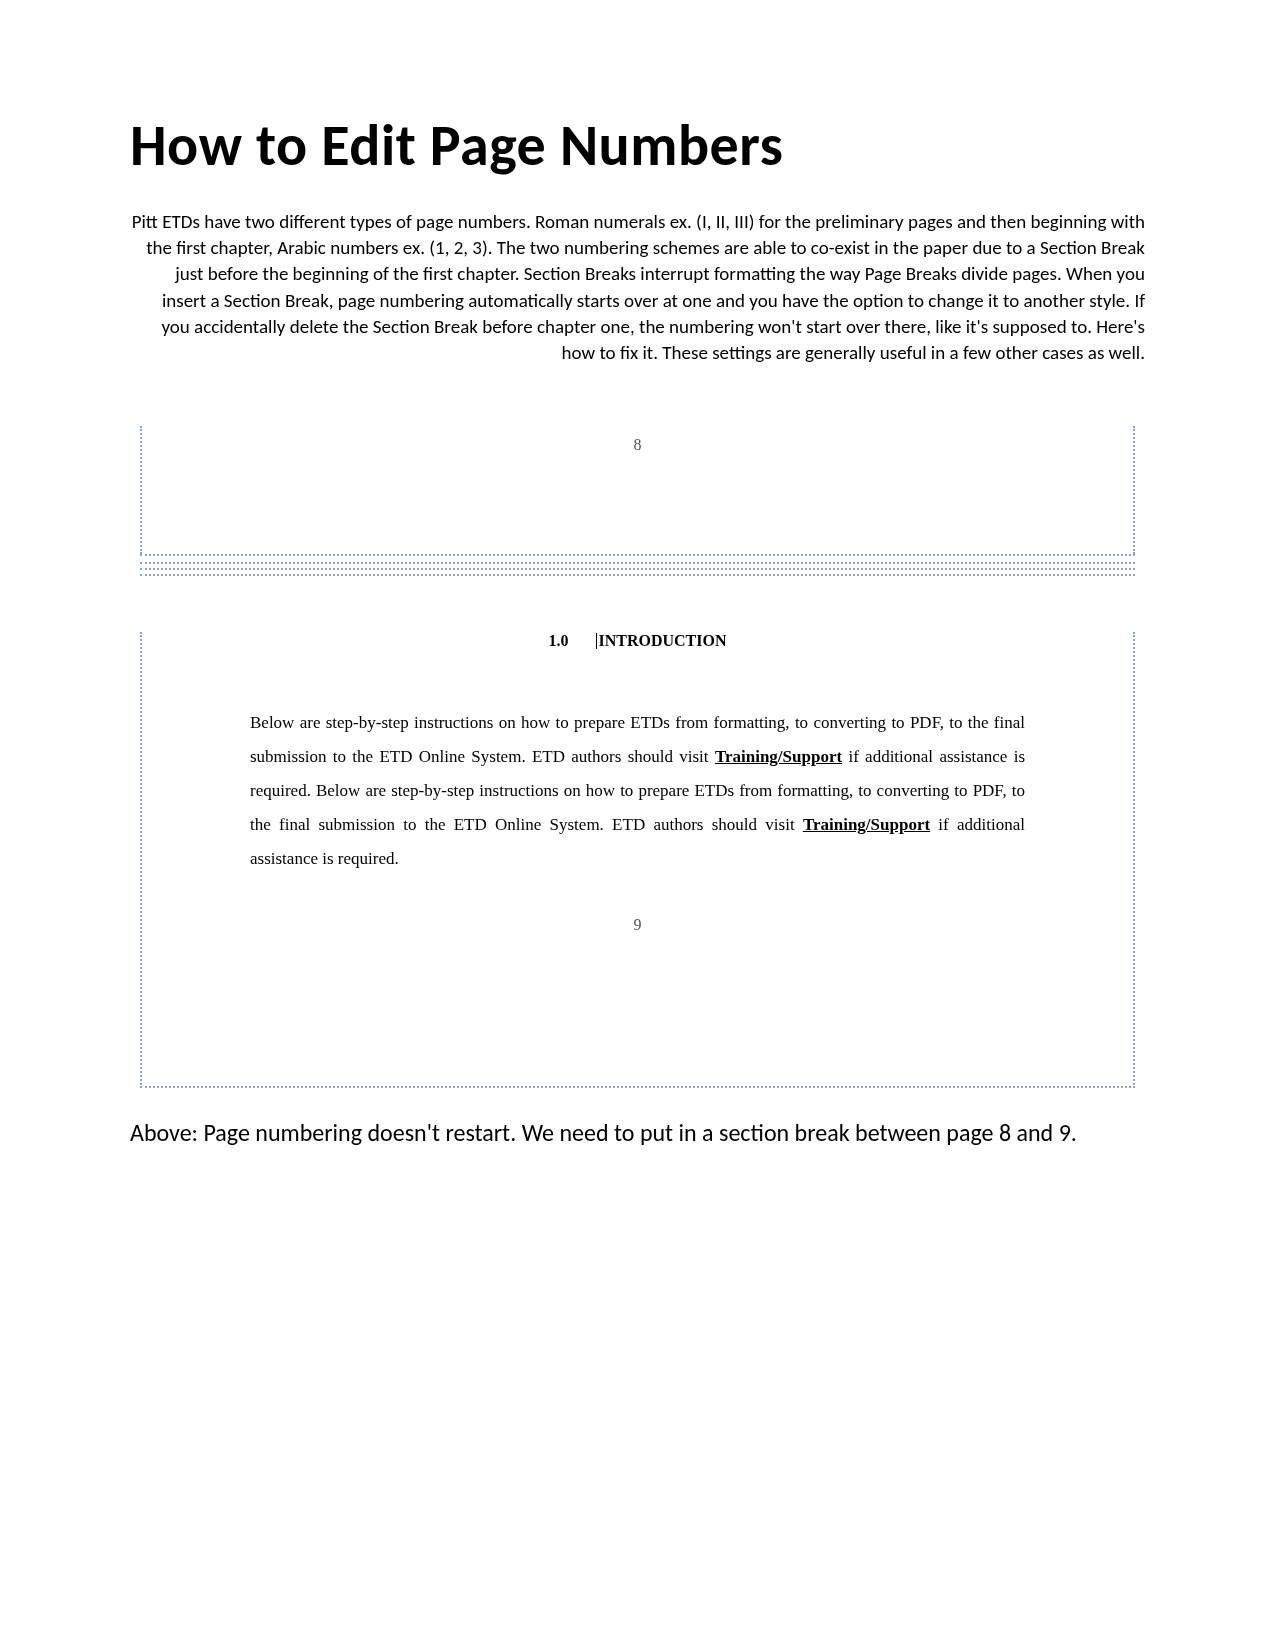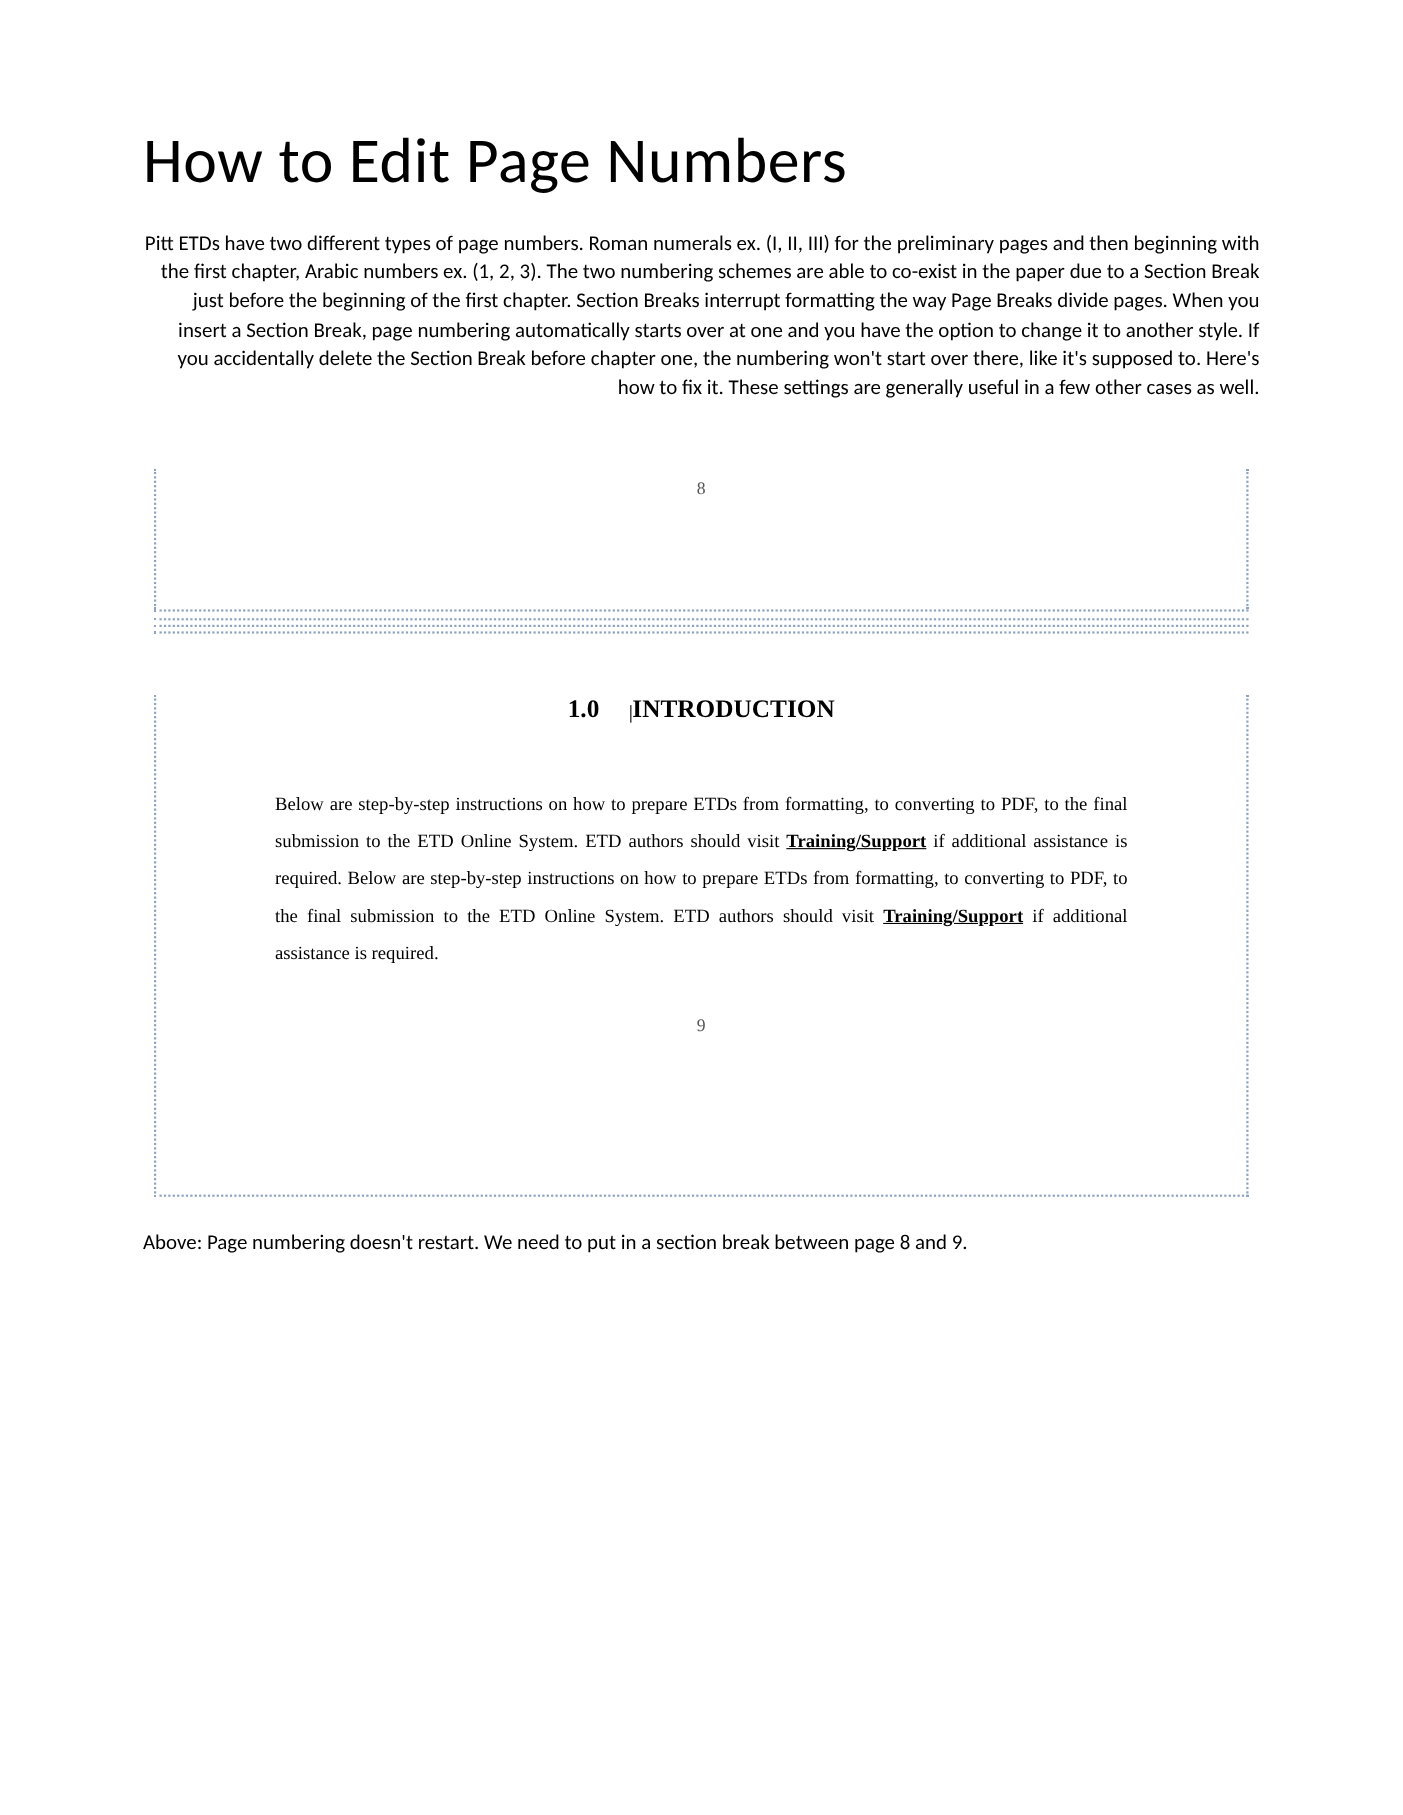--- a/index.html
+++ b/index.html
@@ -13,7 +13,7 @@
     }
     .title {
       font-size: 58px;
-      font-weight: 400;
+      font-weight: 700;
       margin-bottom: 28px;
       letter-spacing: 0.5px;
     }

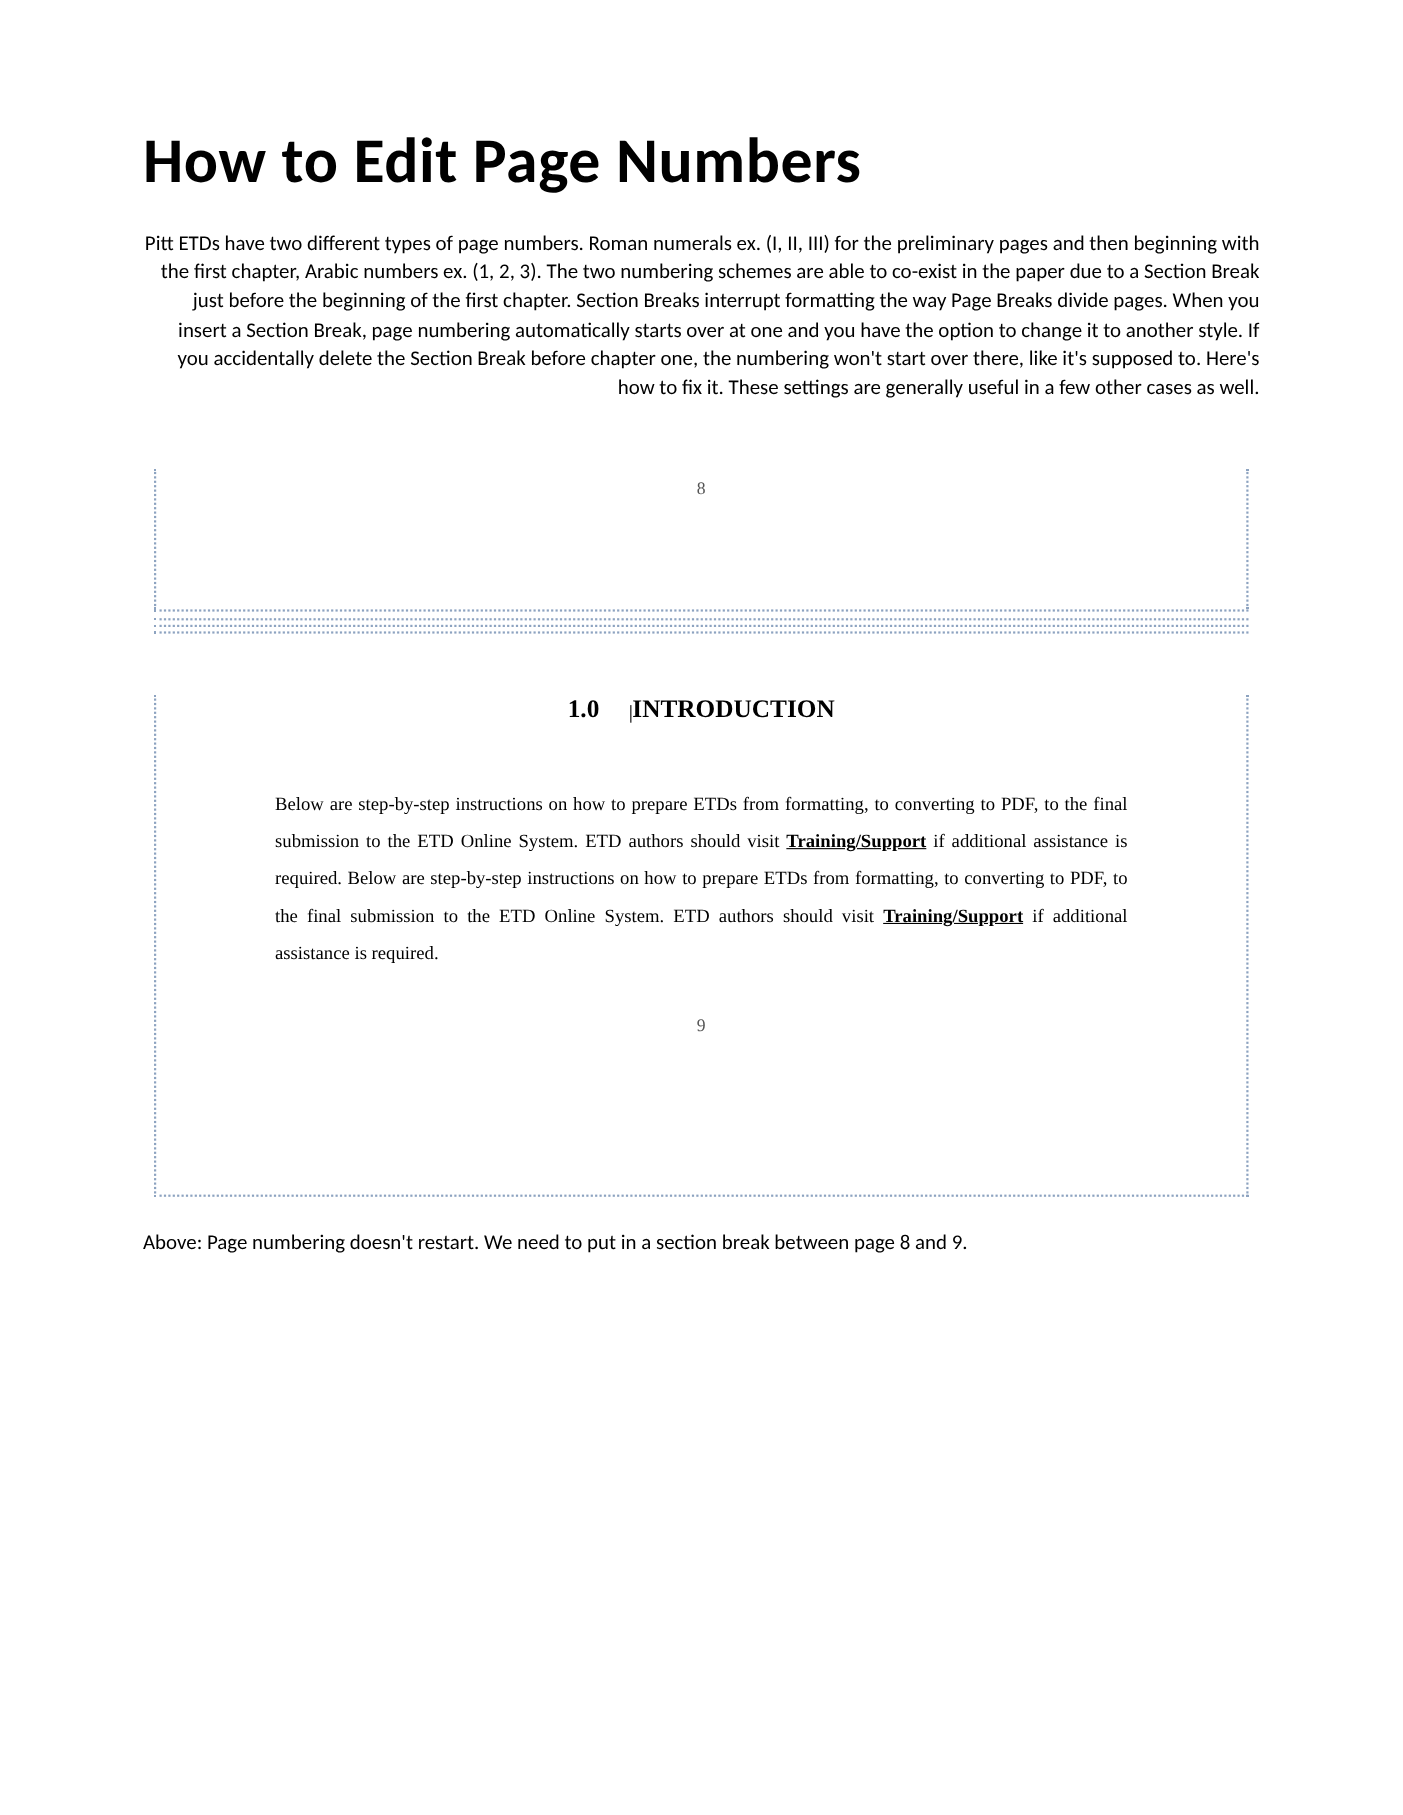--- a/index.html
+++ b/index.html
@@ -68,7 +68,7 @@
       text-align: center;
       font-family: Garamond, Georgia, serif;
       font-weight: bold;
-      font-size: 23px;
+      font-size: 16px;
       margin-top: 56px;
       margin-bottom: 56px;
     }

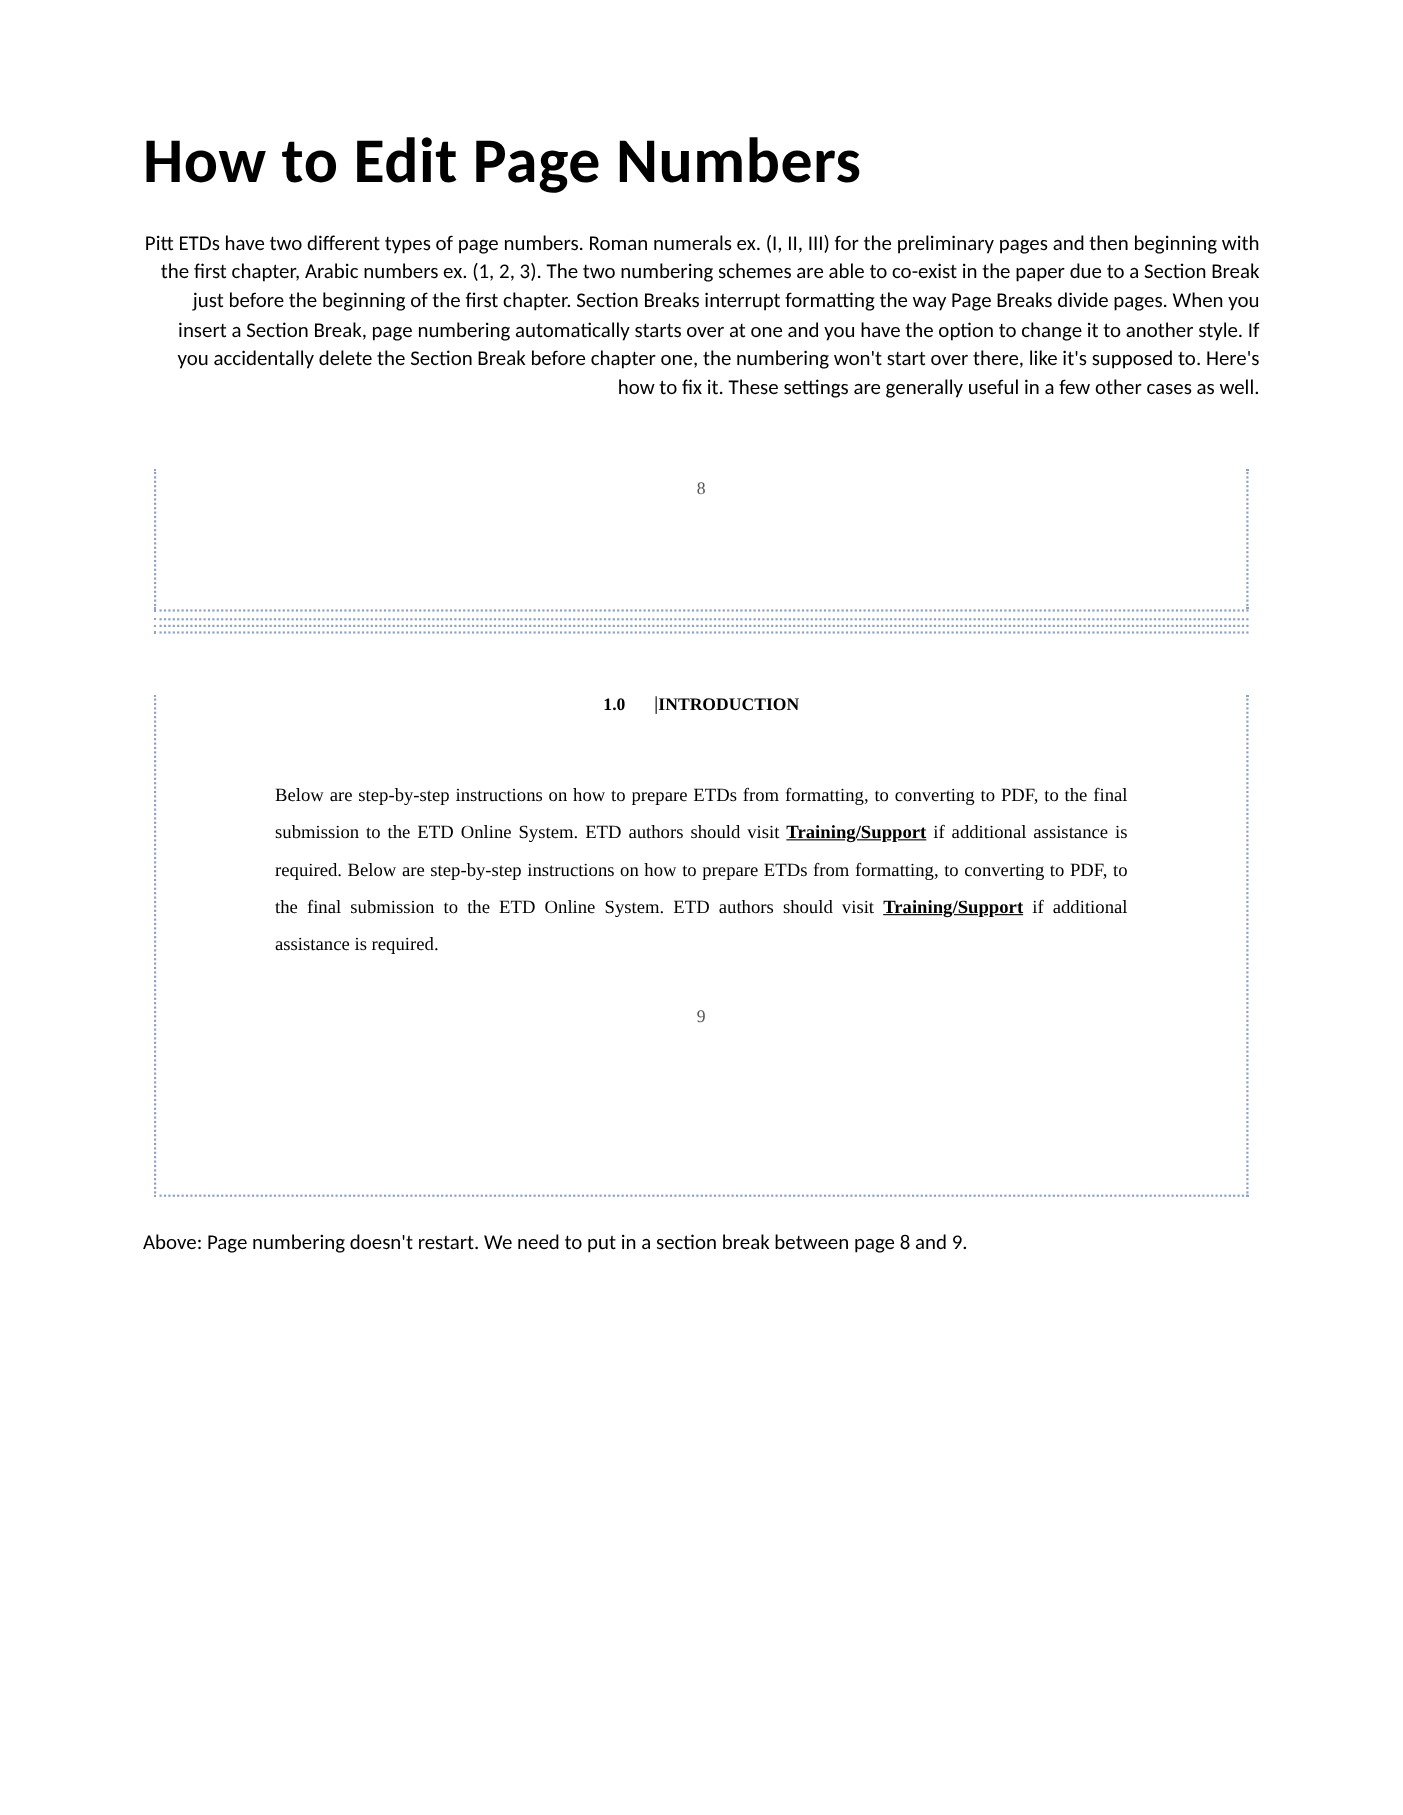--- a/index.html
+++ b/index.html
@@ -89,7 +89,7 @@
     }
     .body-text .u { text-decoration: underline; font-weight: bold; }
     .caption {
-      font-size: 19px;
+      font-size: 24px;
       margin-top: 30px;
     }
     .bottom-border {

